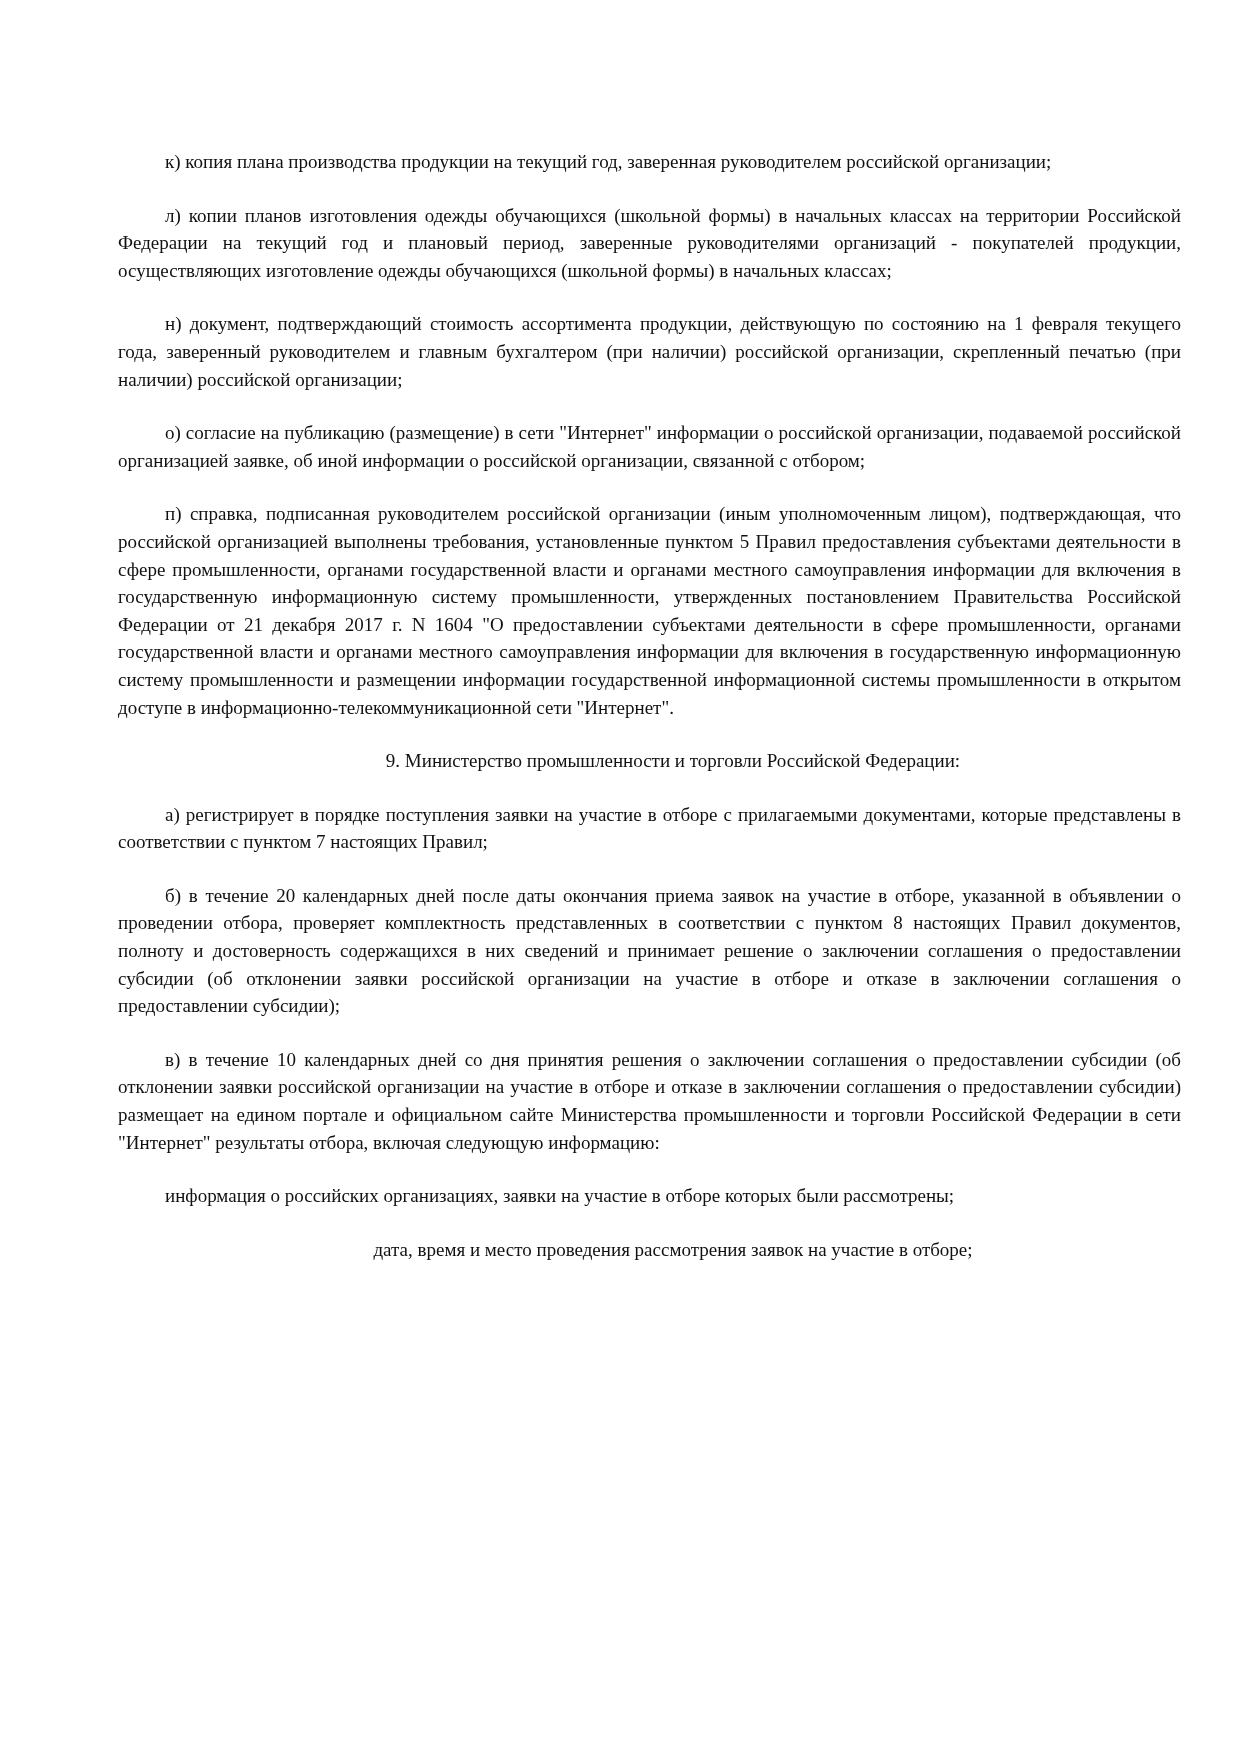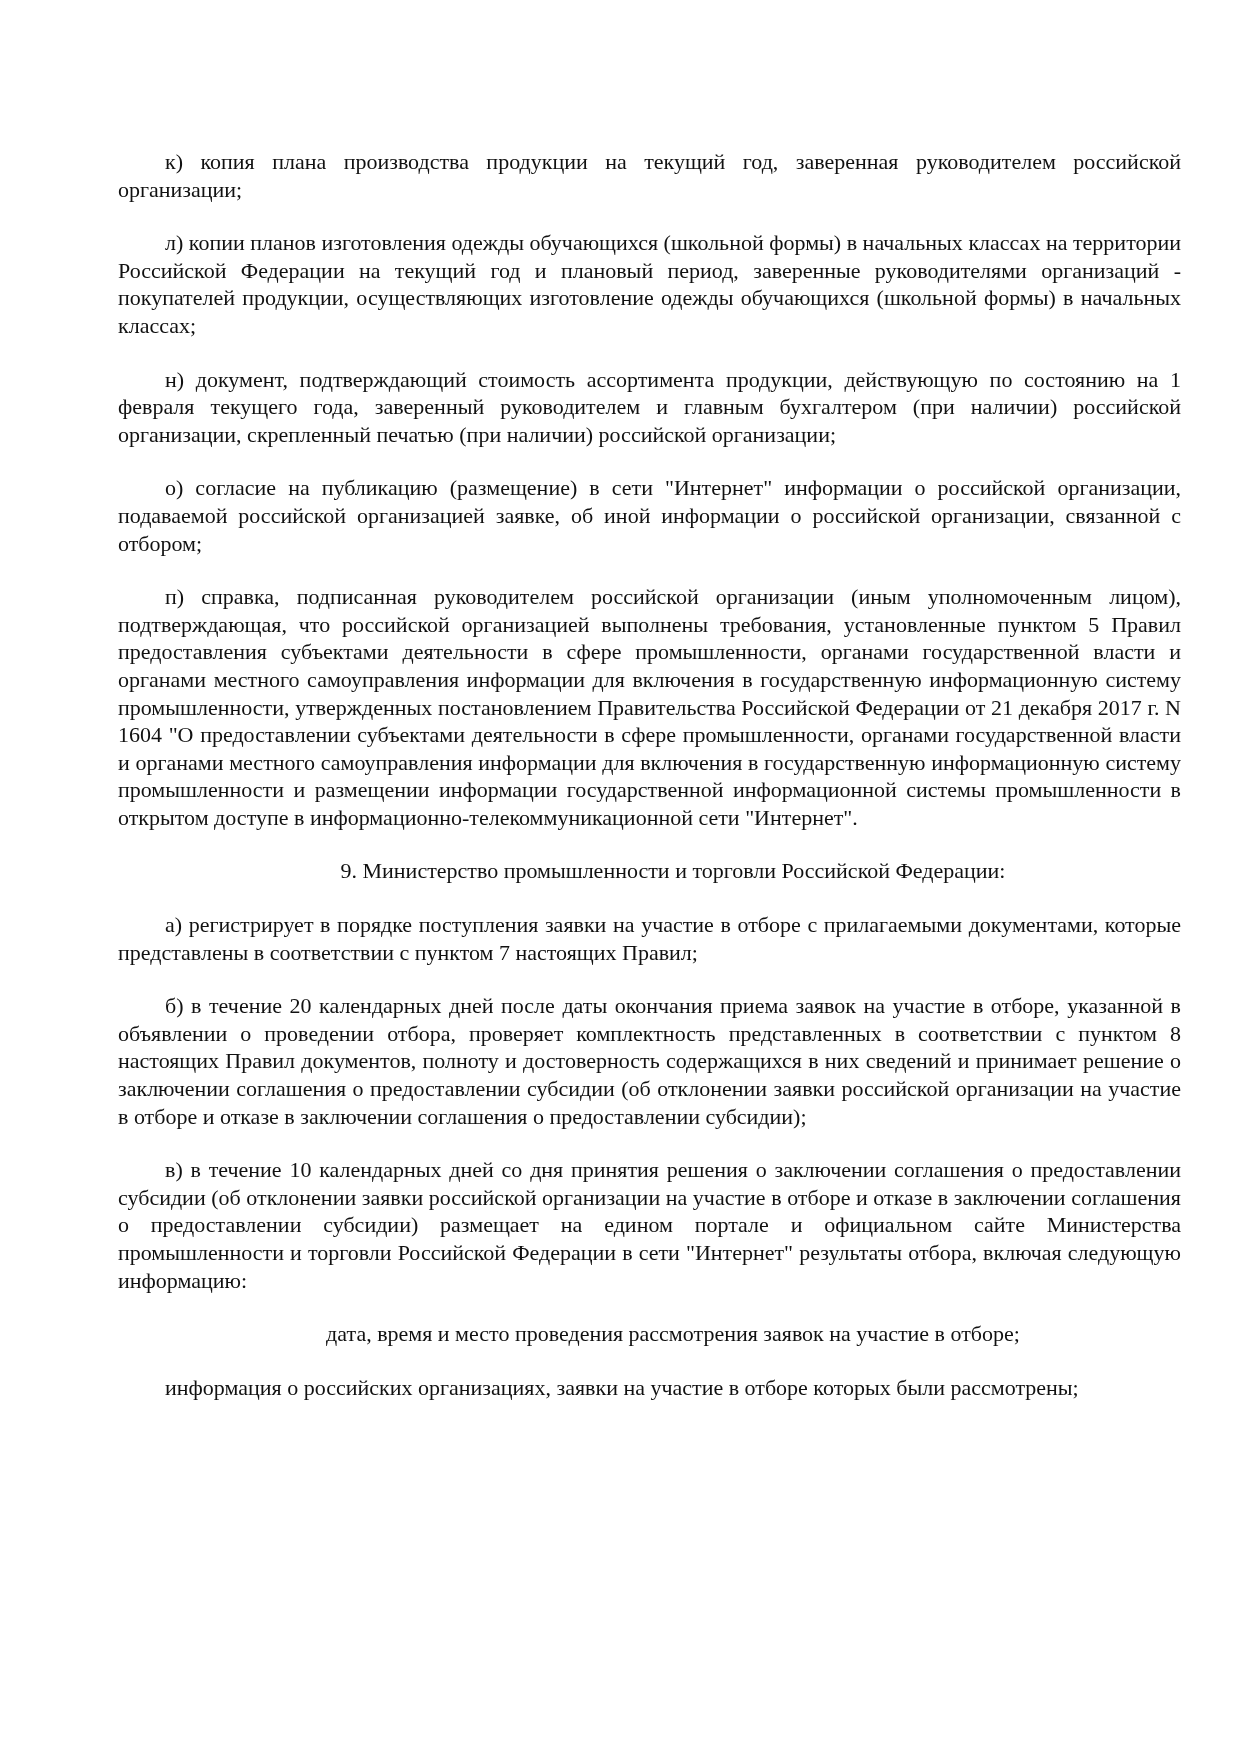--- a/index.html
+++ b/index.html
@@ -19,7 +19,7 @@
       top: 148px;
       width: 1063px;
       font-family: "Liberation Serif", "DejaVu Serif", serif;
-      font-size: 22px;
+      font-size: 19px;
       line-height: 27.6px;
       color: #111111;
     }

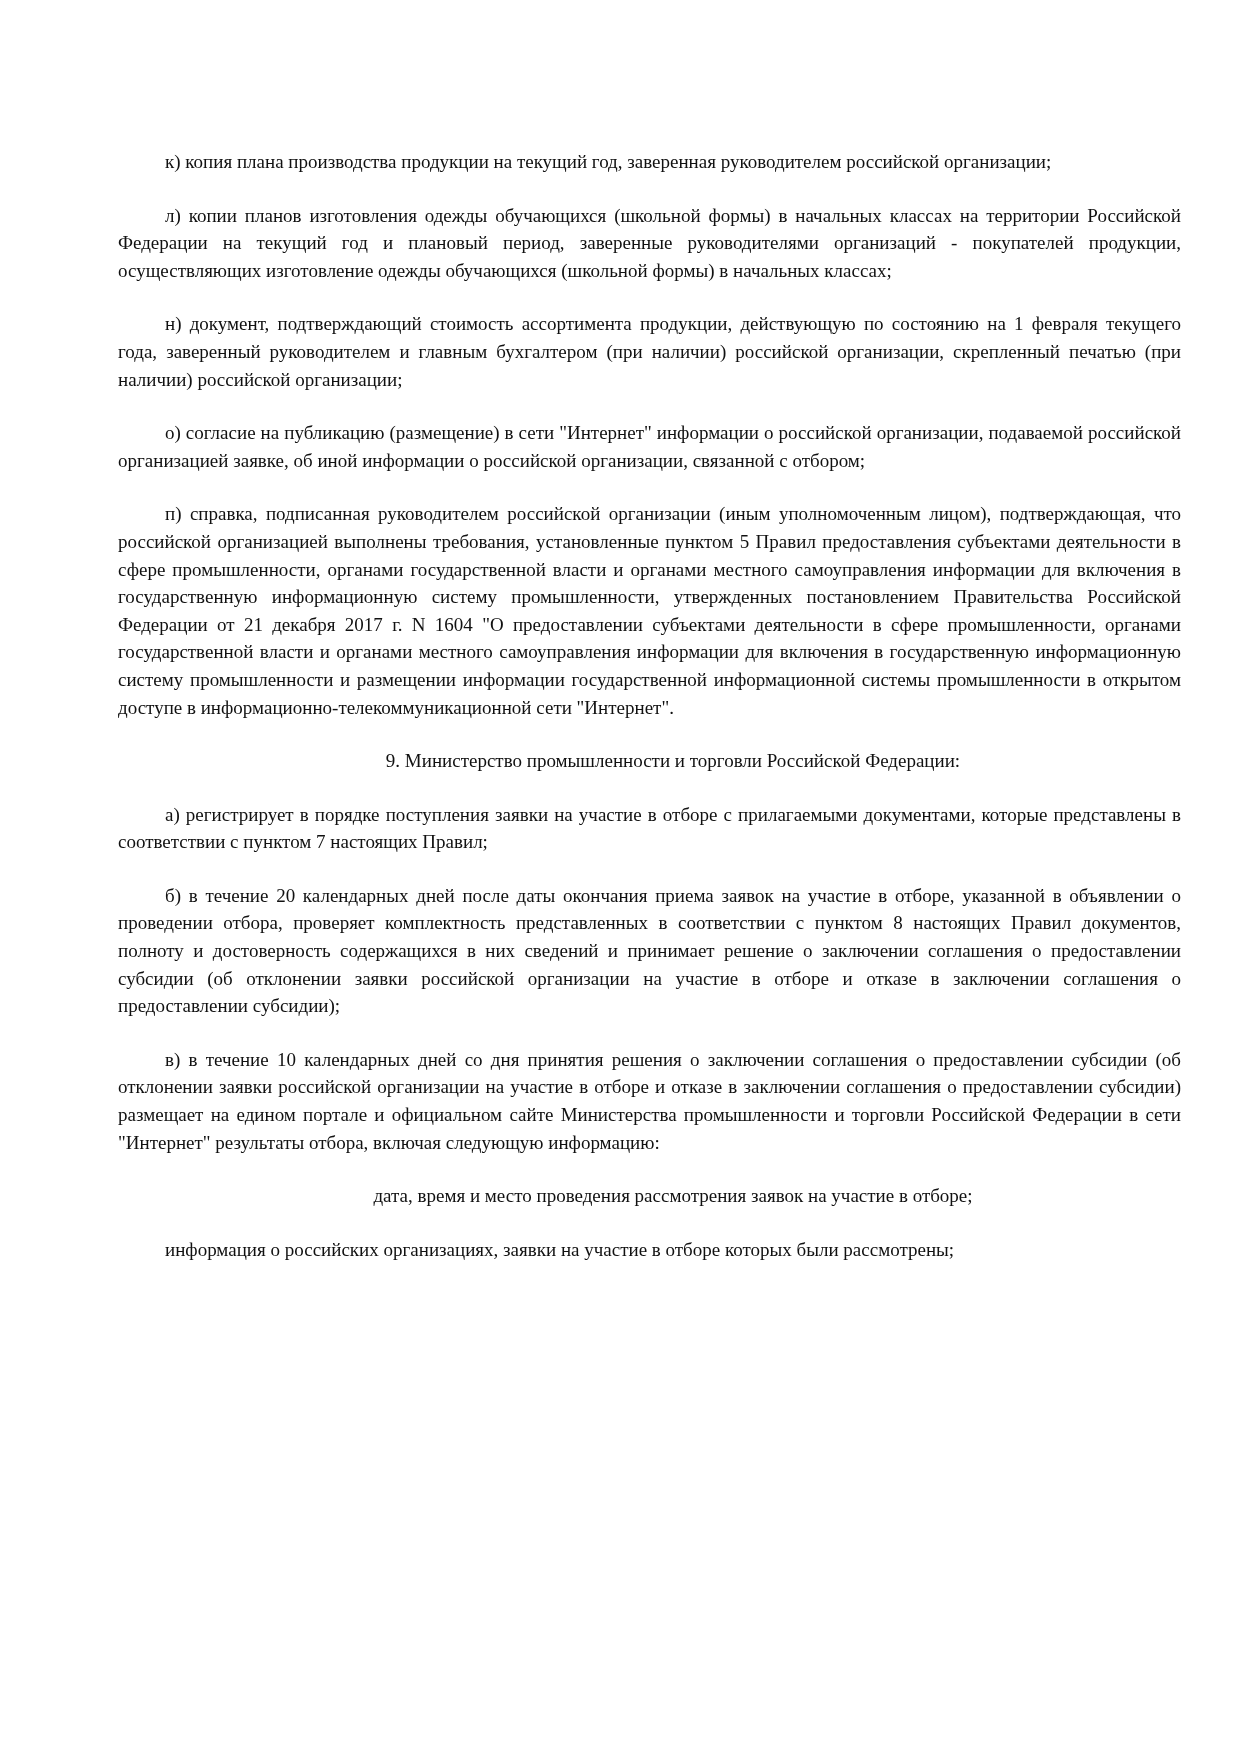--- a/index.html
+++ b/index.html
@@ -46,8 +46,8 @@
   <p class="para">а) регистрирует в порядке поступления заявки на участие в отборе с прилагаемыми документами, которые представлены в соответствии с пунктом 7 настоящих Правил;</p>
   <p class="para">б) в течение 20 календарных дней после даты окончания приема заявок на участие в отборе, указанной в объявлении о проведении отбора, проверяет комплектность представленных в соответствии с пунктом 8 настоящих Правил документов, полноту и достоверность содержащихся в них сведений и принимает решение о заключении соглашения о предоставлении субсидии (об отклонении заявки российской организации на участие в отборе и отказе в заключении соглашения о предоставлении субсидии);</p>
   <p class="para">в) в течение 10 календарных дней со дня принятия решения о заключении соглашения о предоставлении субсидии (об отклонении заявки российской организации на участие в отборе и отказе в заключении соглашения о предоставлении субсидии) размещает на едином портале и официальном сайте Министерства промышленности и торговли Российской Федерации в сети "Интернет" результаты отбора, включая следующую информацию:</p>
+  <p class="para">информация о российских организациях, заявки на участие в отборе которых были рассмотрены;</p>
   <p class="para single">дата, время и место проведения рассмотрения заявок на участие в отборе;</p>
-  <p class="para">информация о российских организациях, заявки на участие в отборе которых были рассмотрены;</p>
 </div>
 
 </body></html>

